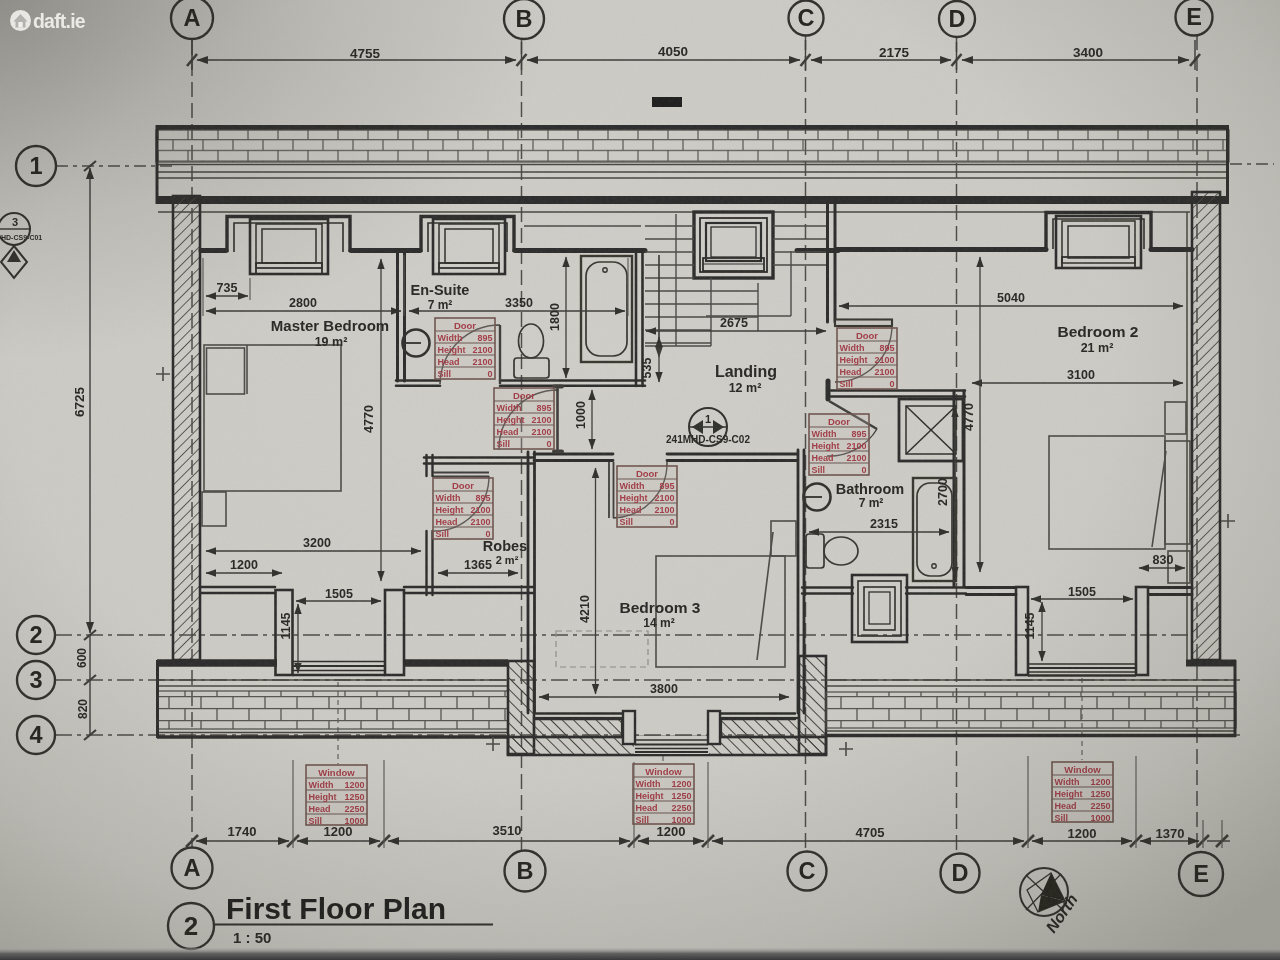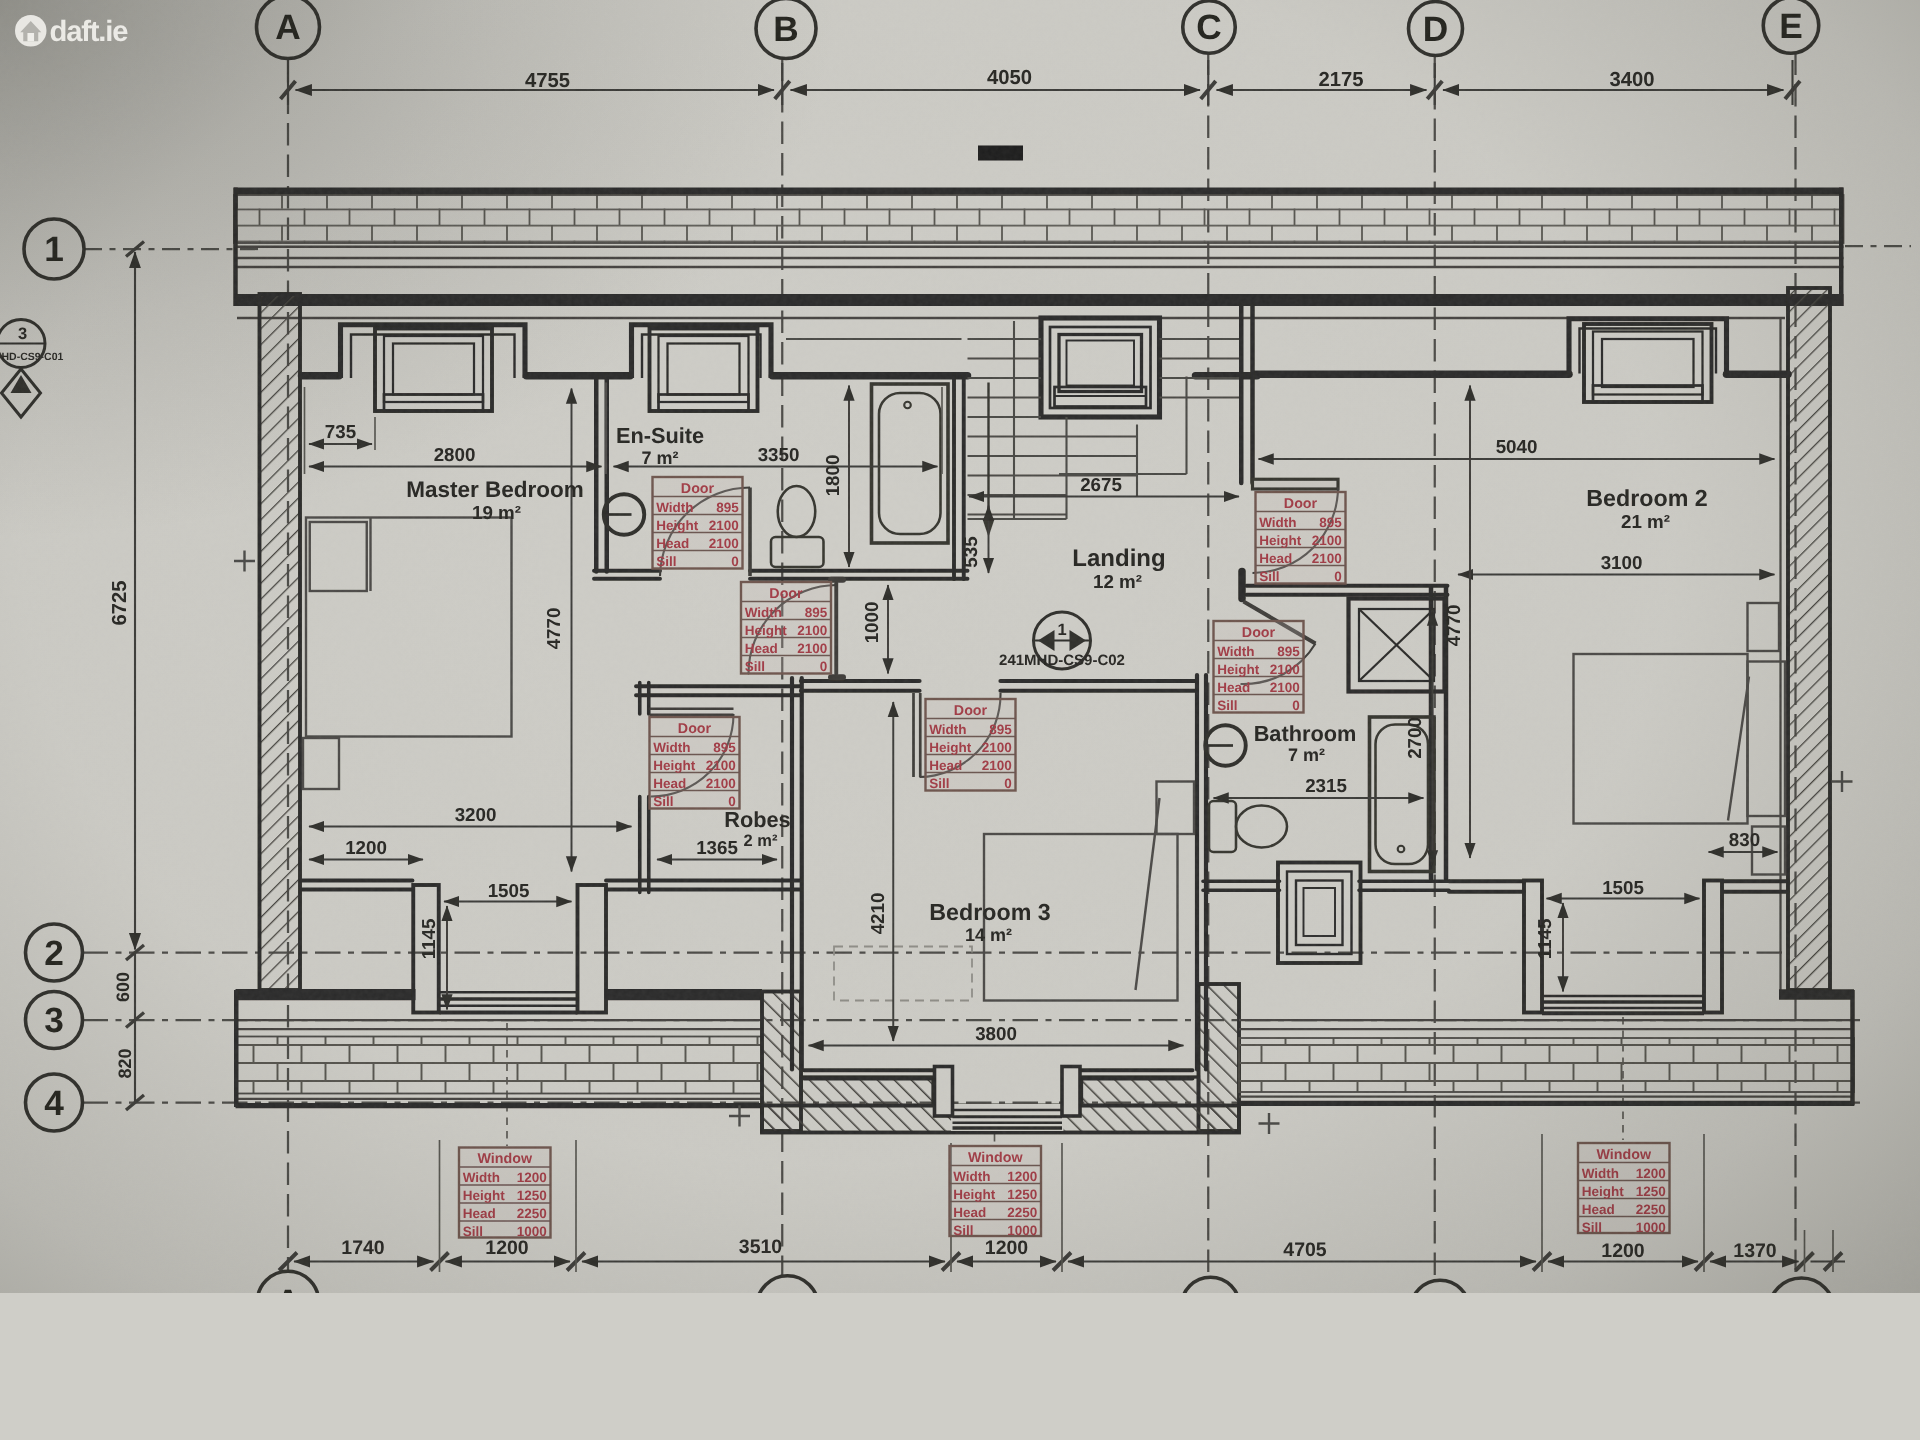--- a/index.html
+++ b/index.html
@@ -3,7 +3,7 @@
 <meta charset="utf-8">
 <style>
 html,body{margin:0;padding:0;background:#cfcec8}
-#page{width:1280px;height:862px;overflow:hidden;position:relative;font-family:"Liberation Sans",sans-serif}
+#page{width:1280px;height:960px;overflow:hidden;position:relative;font-family:"Liberation Sans",sans-serif}
 text{font-family:"Liberation Sans",sans-serif}
 </style>
 </head>

